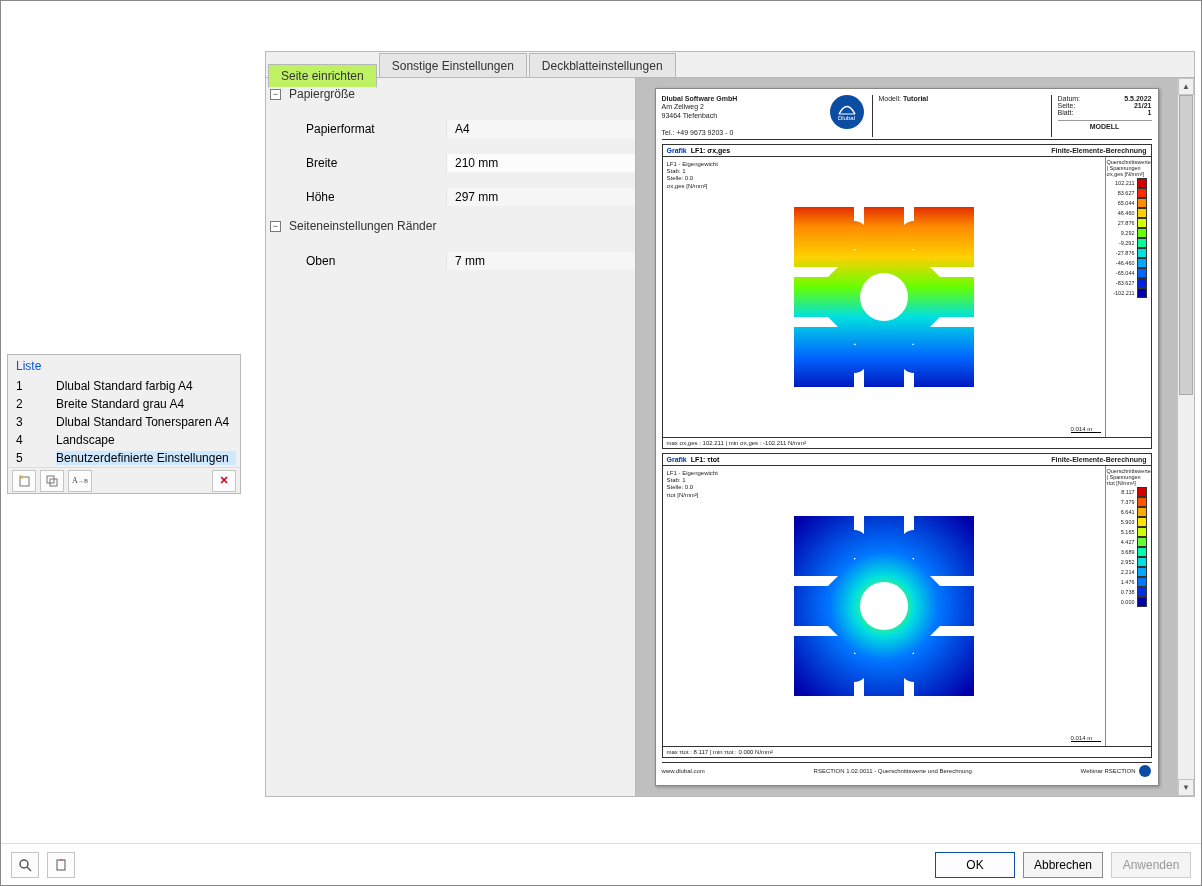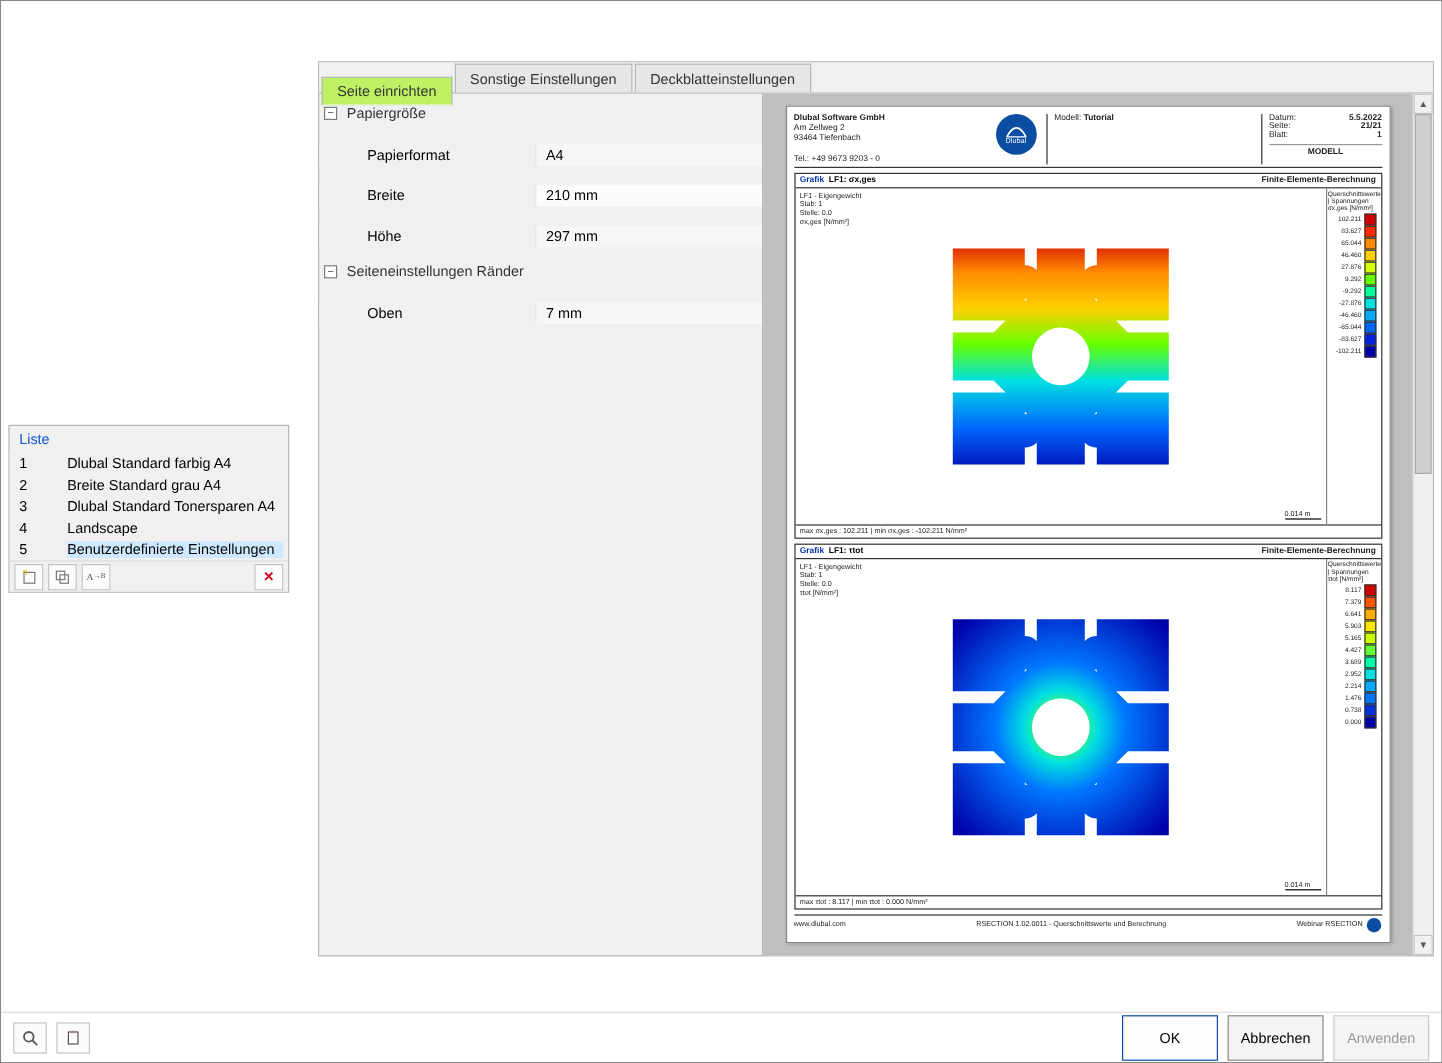--- a/index.html
+++ b/index.html
@@ -86,7 +86,7 @@
   .bottombar { height:42px; border-top:1px solid #ddd; display:flex; align-items:center; padding:0 10px; gap:8px; background:#fff; }
   .bt-icon { width:28px; height:26px; border:1px solid #c5c5c5; background:#fcfcfc; display:flex; align-items:center; justify-content:center; color:#555; }
   .bt-spacer { flex:1; }
-  .btn { min-width:80px; height:38px; border:1px solid #8a8a8a; background:#f4f4f4; display:flex; align-items:center; justify-content:center; font-size:12px; }
+  .btn { min-width:80px; height:26px; border:1px solid #8a8a8a; background:#f4f4f4; display:flex; align-items:center; justify-content:center; font-size:12px; }
   .btn.primary { border:1px solid #0a4da3; background:#fdfdff; }
   .btn.disabled { color:#999; border-color:#ccc; background:#f4f4f4; }
 

